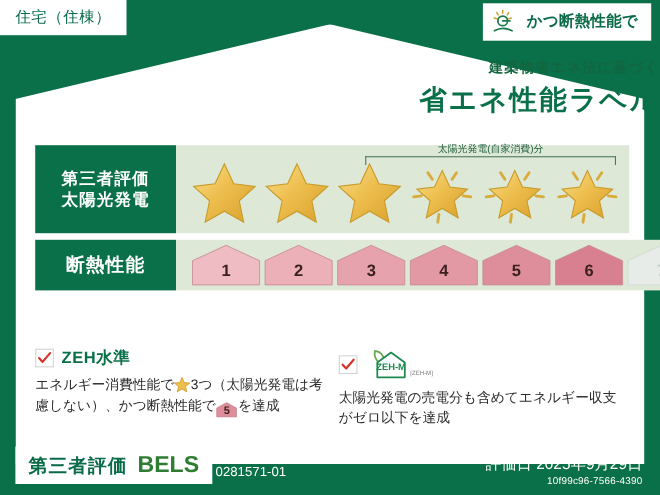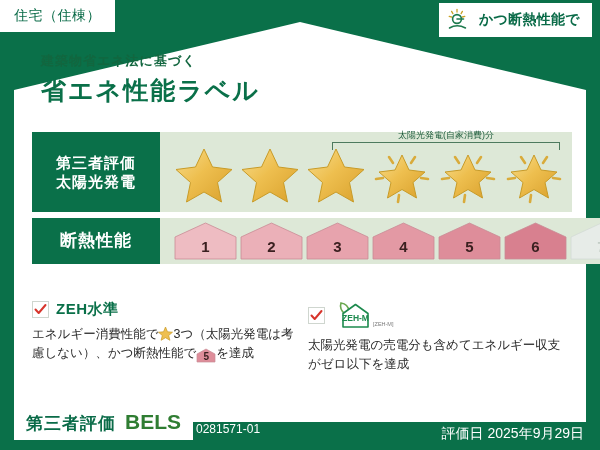--- a/index.html
+++ b/index.html
@@ -67,9 +67,9 @@
   
   .heading-wrap {
     position: absolute;
-    left: 16px; right: 0;
+    left: 4px; right: 0;
     top: 52px;
-    text-align: left;
+    text-align: right;
     z-index: 5;
     padding-left: 25px;
   }

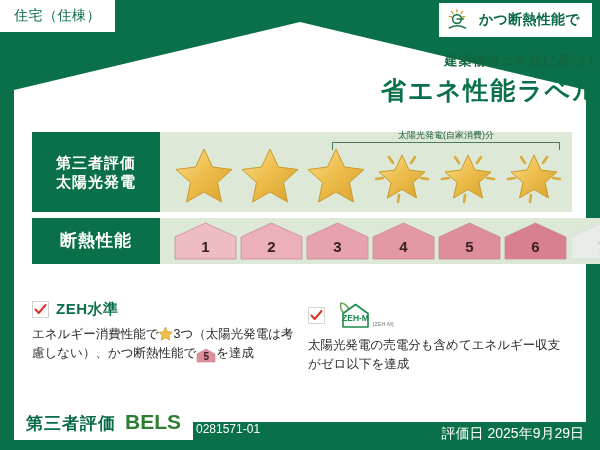--- a/index.html
+++ b/index.html
@@ -183,7 +183,7 @@
   .criteria {
     position: absolute;
     left: 32px;
-    top: 300px;
+    top: 316px;
     width: 540px;
     display: flex;
     gap: 12px;

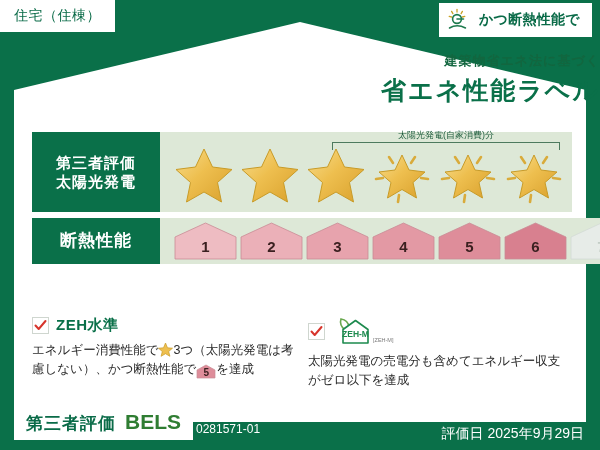--- a/index.html
+++ b/index.html
@@ -485,6 +485,7 @@
     <div class="bels-num">0281571-01</div>
     <div class="eval-block">
       <div class="eval-date"><span>評価日</span> <span>2025年9月29日</span></div>
+      <div class="eval-id">10f99c96-7566-4390</div>
     </div>
   </div>
 

